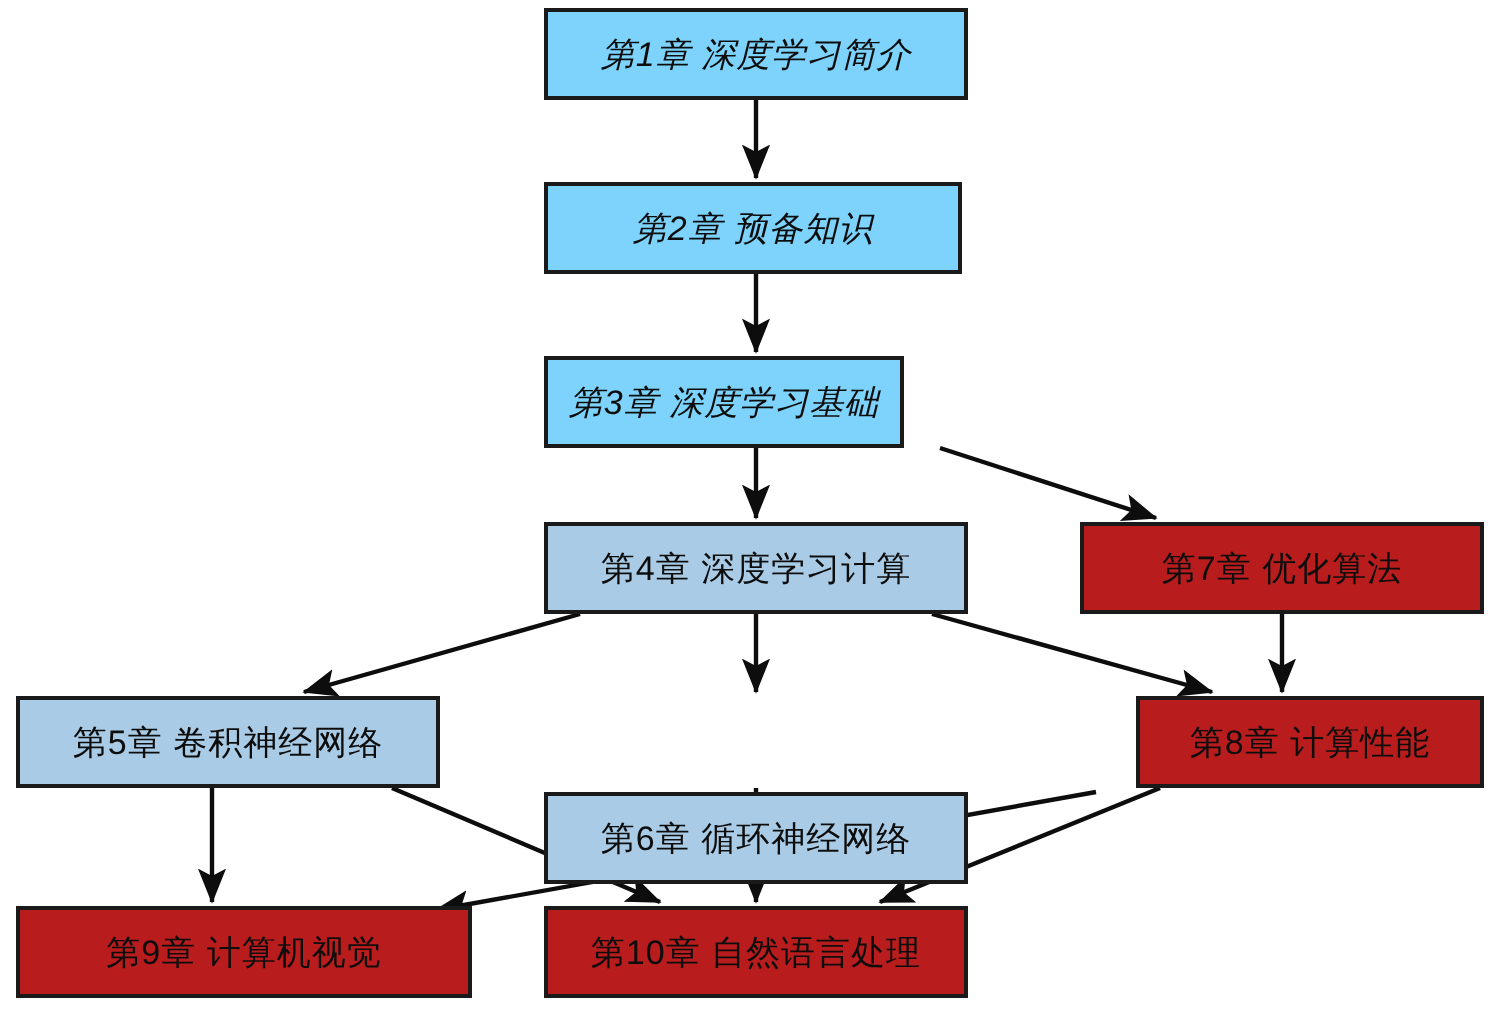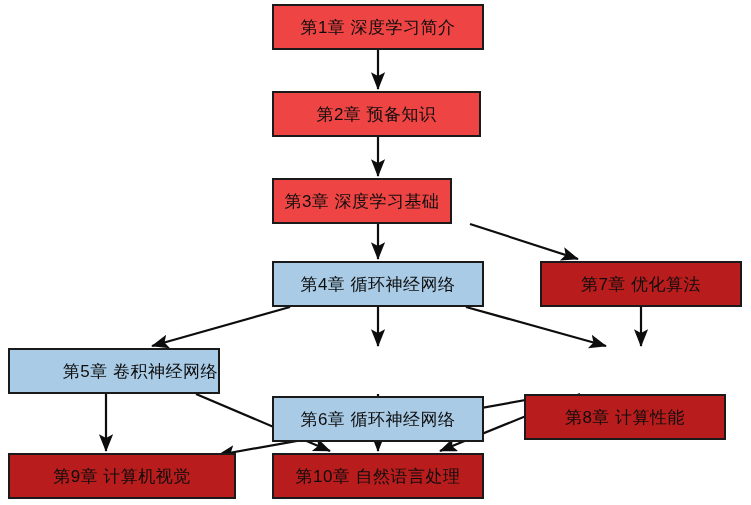--- a/index.html
+++ b/index.html
@@ -42,7 +42,8 @@
     z-index: 2;
   }
   .node.plain {
-    background: #ef4444;
+    background: #7dd3fc;
+    font-style: italic;
   }
   .node.light {
     background: #a9cbe6;

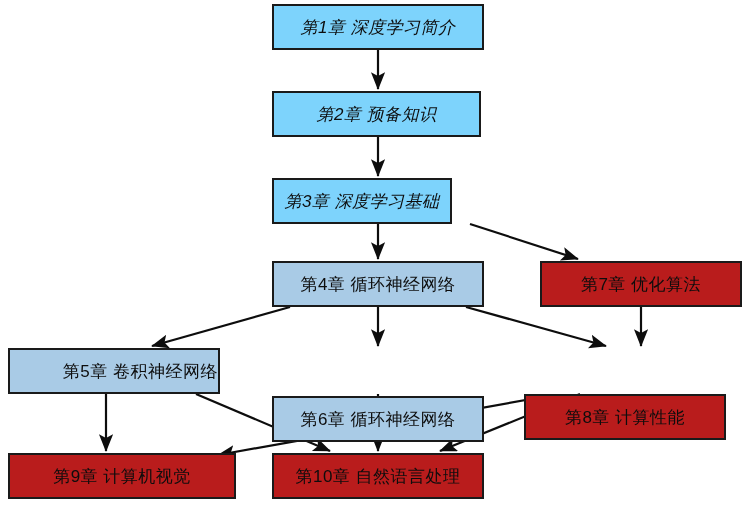--- a/index.html
+++ b/index.html
@@ -94,7 +94,7 @@
     <span class="node-label">第3章 深度学习基础</span>
   </div>
   <div class="node light" style="left: 272px; top: 261px; width: 212px; height: 46px;">
-    <span class="node-label">第4章 循环神经网络</span>
+    <span class="node-label">第4章 深度学习计算</span>
   </div>
   <div class="node dark" style="left: 540px; top: 261px; width: 202px; height: 46px;">
     <span class="node-label">第7章 优化算法</span>

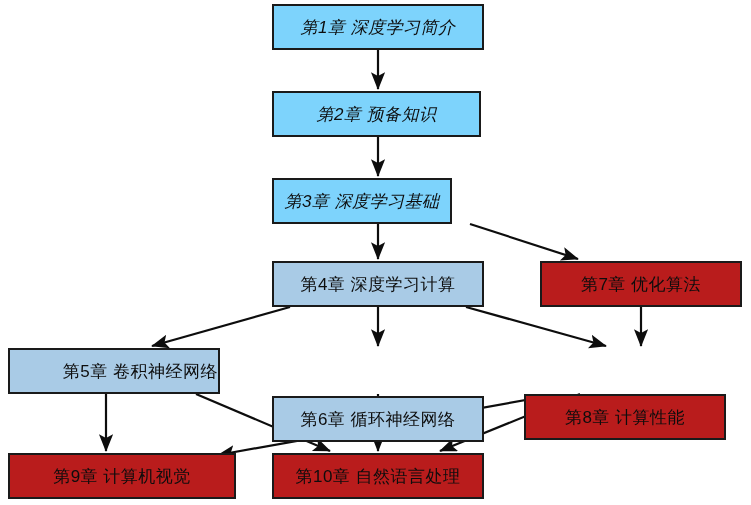--- a/index.html
+++ b/index.html
@@ -99,7 +99,7 @@
   <div class="node dark" style="left: 540px; top: 261px; width: 202px; height: 46px;">
     <span class="node-label">第7章 优化算法</span>
   </div>
-  <div class="node light" style="left: 8px; top: 348px; width: 212px; height: 46px; justify-content: flex-end;">
+  <div class="node light" style="left: 8px; top: 348px; width: 212px; height: 46px;">
     <span class="node-label">第5章 卷积神经网络</span>
   </div>
   <div class="node light" style="left: 272px; top: 348px; width: 212px; height: 46px; margin-top: 48px;">

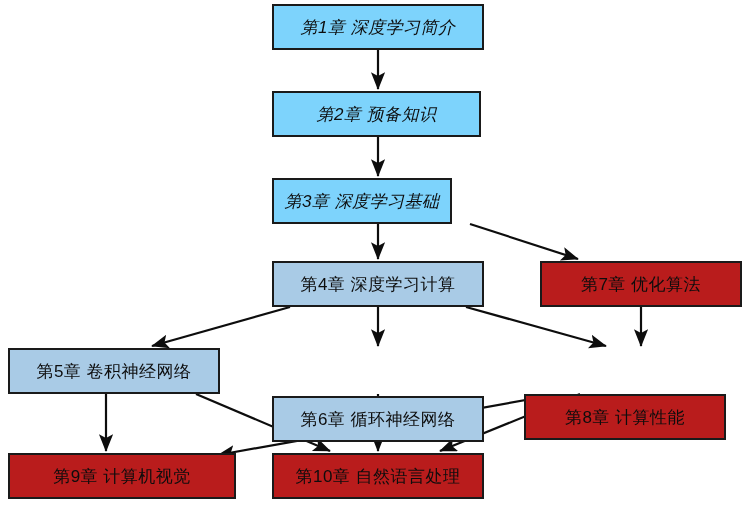--- a/index.html
+++ b/index.html
@@ -105,7 +105,7 @@
   <div class="node light" style="left: 272px; top: 348px; width: 212px; height: 46px; margin-top: 48px;">
     <span class="node-label">第6章 循环神经网络</span>
   </div>
-  <div class="node dark" style="left: 524px; top: 348px; width: 202px; height: 46px; margin-top: 46px;">
+  <div class="node dark" style="left: 568px; top: 348px; width: 174px; height: 46px;">
     <span class="node-label">第8章 计算性能</span>
   </div>
   <div class="node dark" style="left: 8px; top: 453px; width: 228px; height: 46px;">

